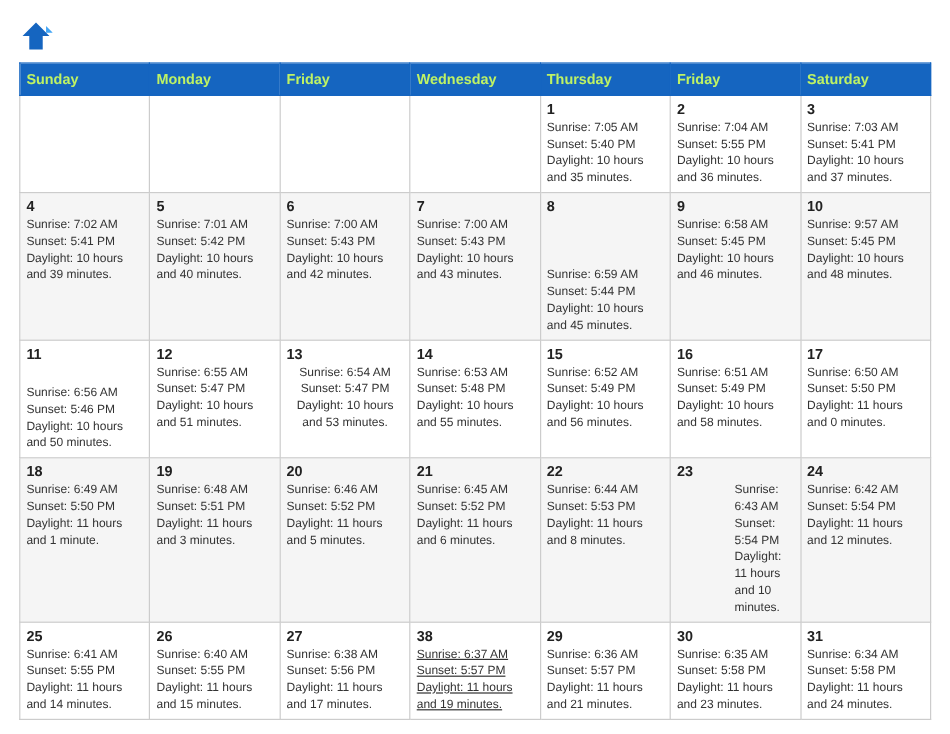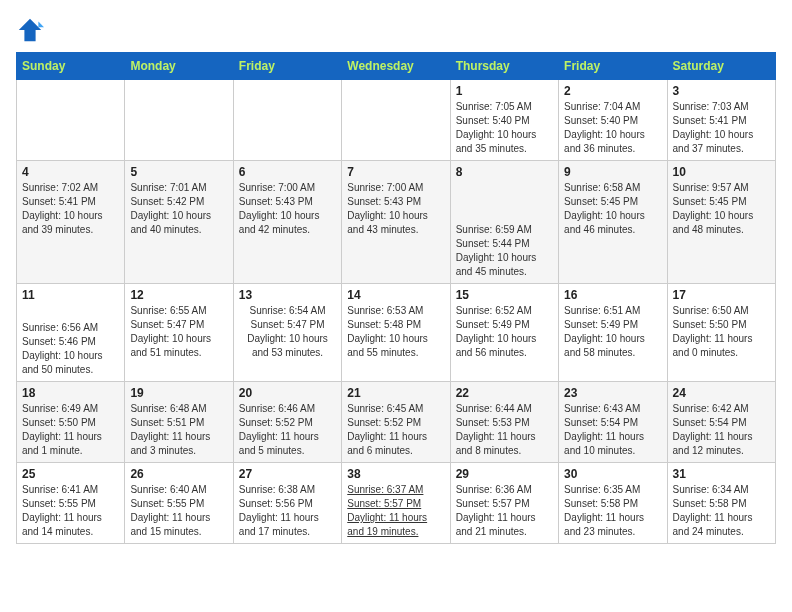--- a/index.html
+++ b/index.html
@@ -133,7 +133,7 @@
         <td>
           <div class="day-num">2</div>
           <div class="day-info" style="white-space: pre-line;">Sunrise: 7:04 AM
-Sunset: 5:40 PM
+Sunset: 5:55 PM
 Daylight: 10 hours
 and 36 minutes.</div>
         </td>

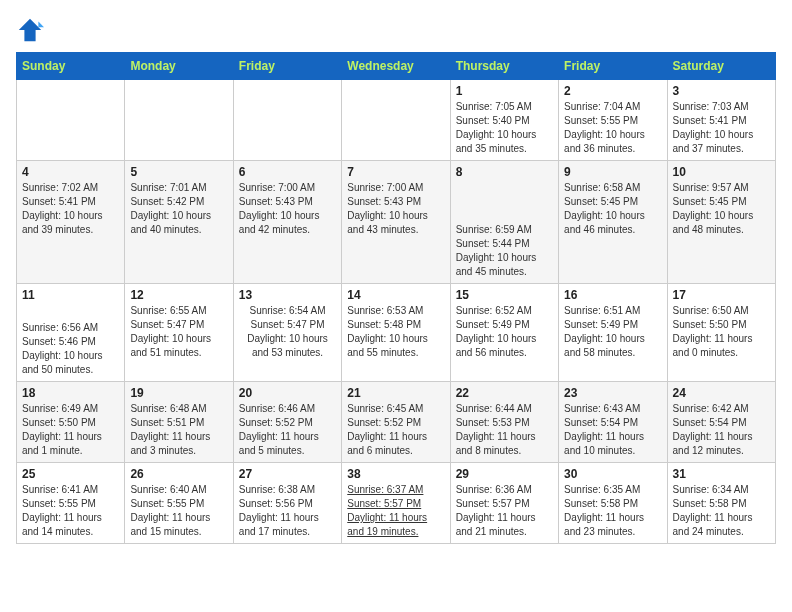--- a/index.html
+++ b/index.html
@@ -285,7 +285,7 @@
         </td>
         <td>
           <div class="day-num">23</div>
-          <div class="day-info" style="white-space: pre-line;">Sunrise: 6:43 AM
+          <div class="day-info" style="white-space: pre-line; margin-left: 48px;">Sunrise: 6:43 AM
 Sunset: 5:54 PM
 Daylight: 11 hours
 and 10 minutes.</div>

